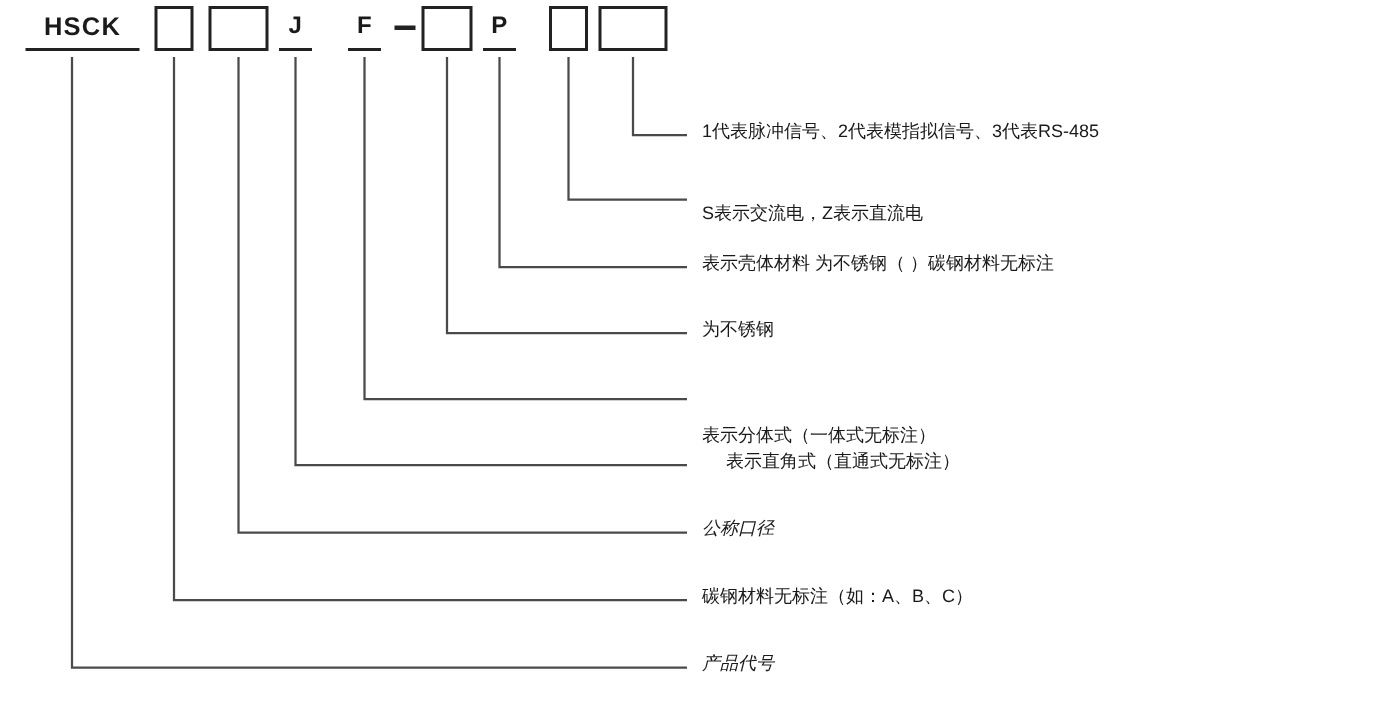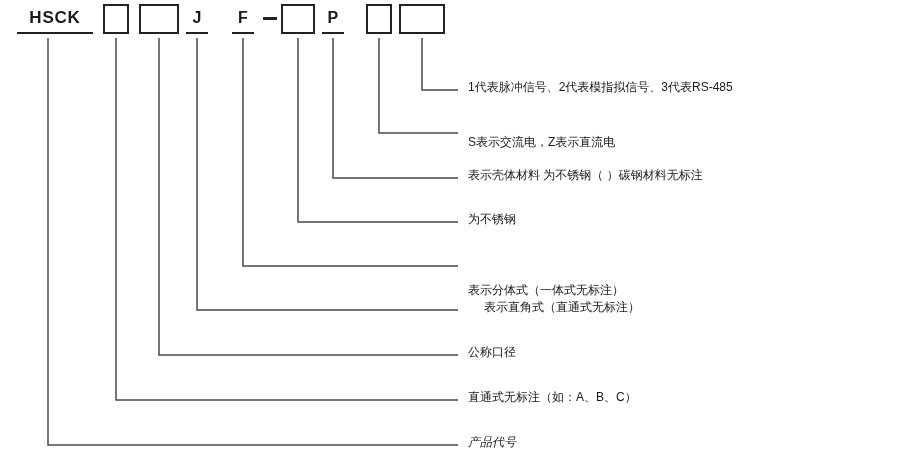--- a/index.html
+++ b/index.html
@@ -129,7 +129,7 @@
       <div class="desc-text" style="left: 468px; top: 213px;">为不锈钢</div>
       <div class="desc-text" style="left: 468px; top: 264px; margin-top: 20px;">表示分体式（一体式无标注）</div>
       <div class="desc-text" style="left: 484px; top: 301px;">表示直角式（直通式无标注）</div>
-      <div class="desc-text" style="left: 468px; top: 346px;">公称口径</div>
+      <div class="desc-text" style="left: 468px; top: 346px; font-style: italic;">公称口径</div>
       <div class="desc-text" style="left: 468px; top: 391px;">直通式无标注（如：A、B、C）</div>
       <div class="desc-text" style="left: 468px; top: 436px; font-style: italic;">产品代号</div>
     </div>

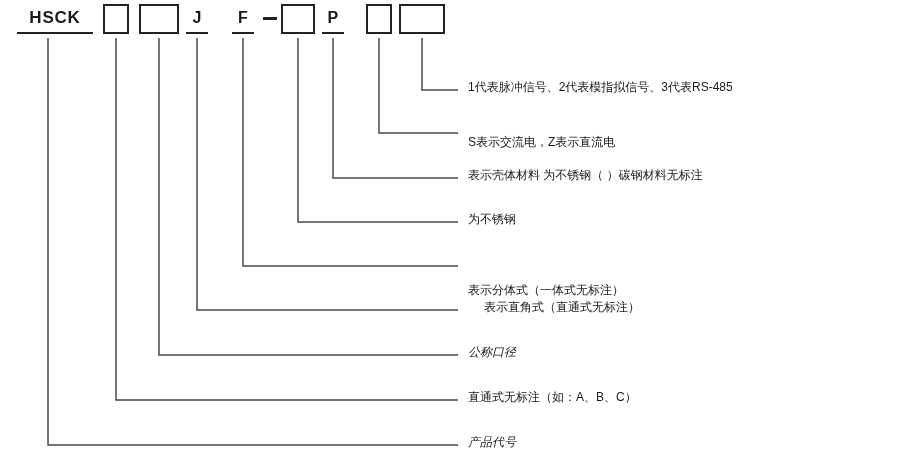--- a/index.html
+++ b/index.html
@@ -130,7 +130,7 @@
       <div class="desc-text" style="left: 468px; top: 264px; margin-top: 20px;">表示分体式（一体式无标注）</div>
       <div class="desc-text" style="left: 484px; top: 301px;">表示直角式（直通式无标注）</div>
       <div class="desc-text" style="left: 468px; top: 346px; font-style: italic;">公称口径</div>
-      <div class="desc-text" style="left: 468px; top: 391px;">直通式无标注（如：A、B、C）</div>
+      <div class="desc-text" style="left: 468px; top: 391px;">碳钢材料无标注（如：A、B、C）</div>
       <div class="desc-text" style="left: 468px; top: 436px; font-style: italic;">产品代号</div>
     </div>
 

